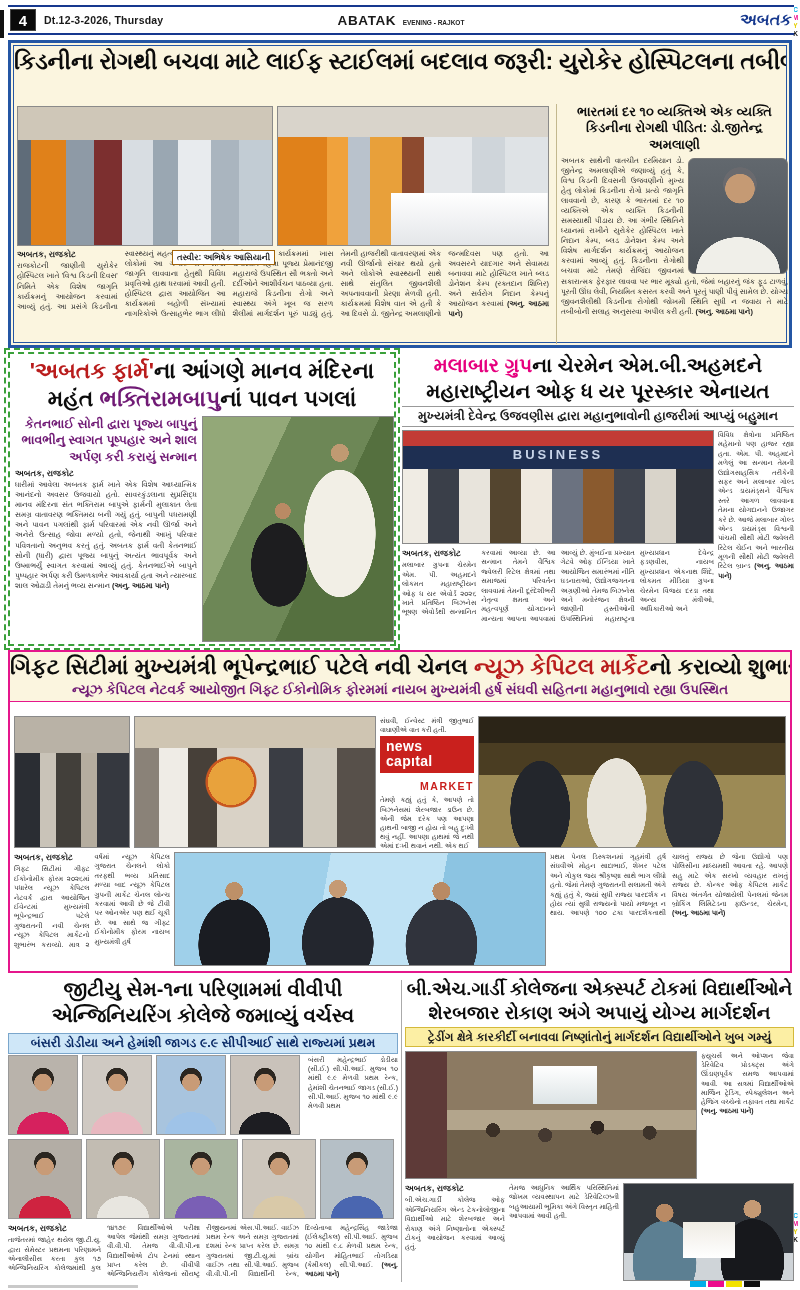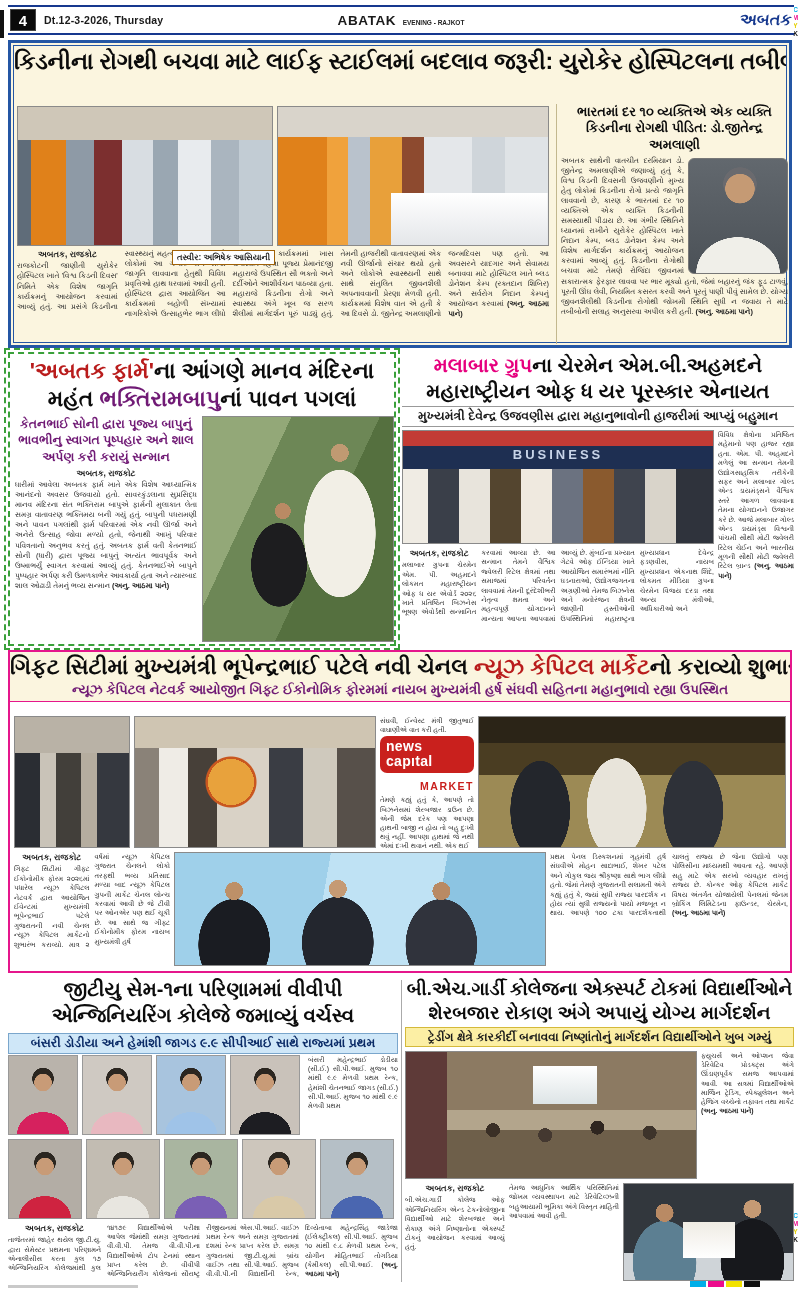--- a/index.html
+++ b/index.html
@@ -6,7 +6,7 @@
 body{background:#e9e9e9;font-family:"Liberation Sans","DejaVu Sans",sans-serif}
 .page{position:relative;width:800px;height:1290px;background:#fff;margin:0 auto;overflow:hidden;color:#1a1a1a}
 .bt{font-size:7.4px;line-height:1.36;text-align:justify;color:#222;overflow:hidden}
-.byline{display:block;text-align:center;font-weight:bold;font-size:8.4px;margin-bottom:1px}
+.byline{display:block;text-align:left;font-weight:bold;font-size:8.4px;margin-bottom:1px}
 .cont{font-weight:bold}
 .ph{border:1px solid #8a8a8a}
 .red{color:#b91c1c}.grn{color:#701a75}.mag{color:#e6007e}

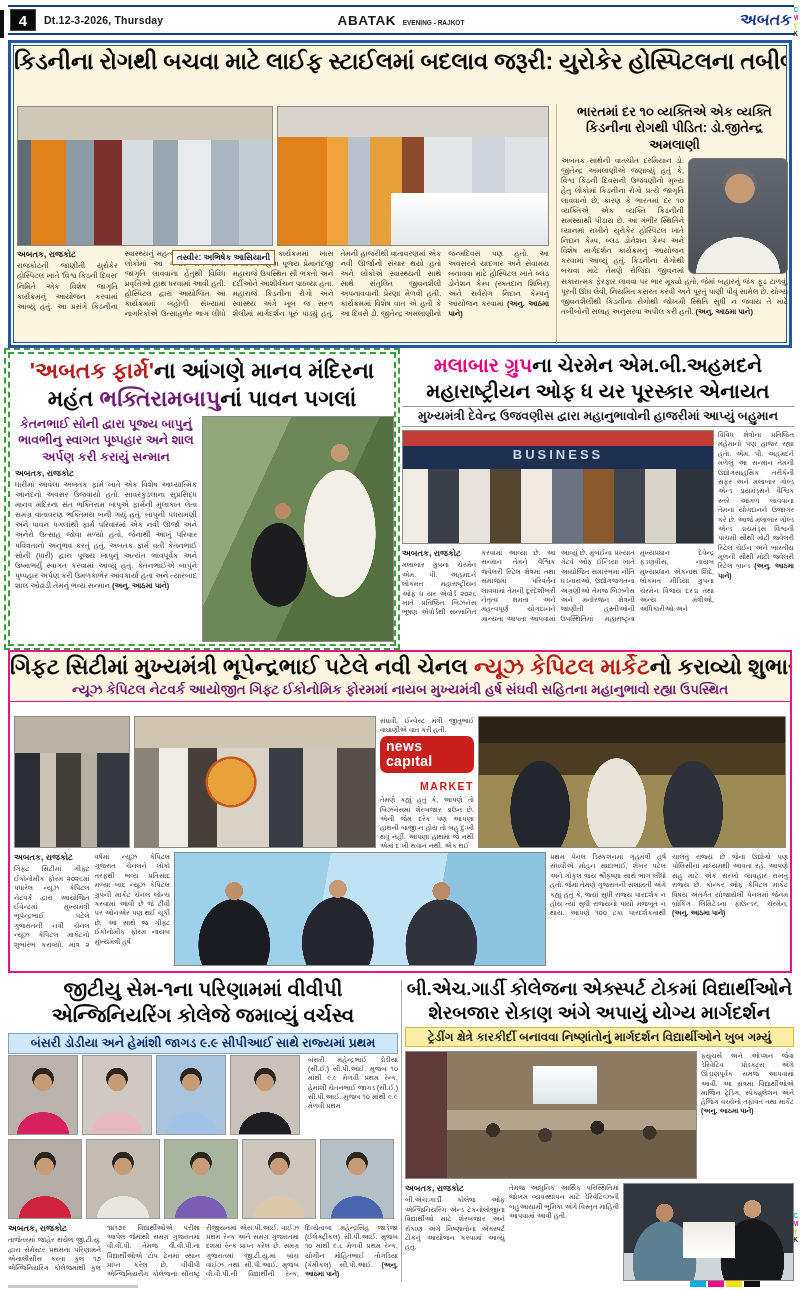--- a/index.html
+++ b/index.html
@@ -48,7 +48,7 @@
 .s2{position:absolute;left:8px;top:352px;width:388px;height:294px;border:2px dashed #3aa03a;outline:2px dashed #3aa03a;outline-offset:2px;background:#fff;padding:2px}
 .s2-h{font-size:22px;font-weight:bold;text-align:center;line-height:1.25;margin-top:1px;color:#0b0b0b}
 .s2-left{position:absolute;left:5px;top:62px;width:182px;height:226px}
-.s2-s{font-size:12.5px;font-weight:bold;text-align:center;line-height:1.3;margin-bottom:3px}
+.s2-s{font-size:12.5px;font-weight:bold;text-align:right;line-height:1.3;margin-bottom:3px}
 .s2-b{height:150px}
 .phFarm{position:absolute;left:192px;top:62px;width:192px;height:226px;background:
  radial-gradient(circle 9px at 72% 16%,#c09a72 0 99%,transparent 100%),

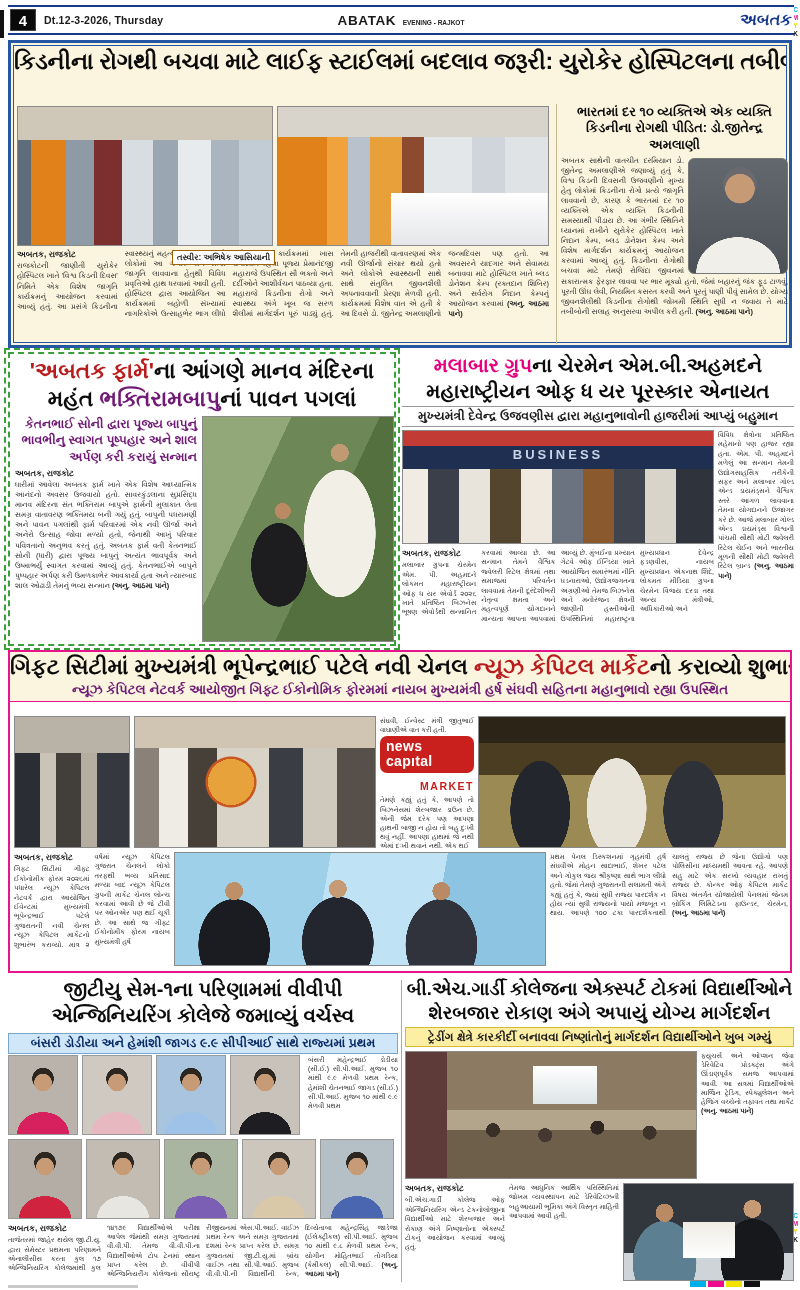--- a/index.html
+++ b/index.html
@@ -82,7 +82,7 @@
  linear-gradient(90deg,#8a8278 0 10%,#efece6 10% 22%,#474039 22% 34%,#d9d2c6 34% 56%,#3a3d44 56% 70%,#cfc9bd 70% 84%,#57504a 84%)}
 .s4-mid{position:absolute;left:370px;top:64px;width:94px;height:132px;font-size:6.8px}
 .nc-logo{margin:2px 0;text-align:center}
-.nc-box{position:relative;background:#c9201d;border-radius:7px;padding:3px 6px 5px;text-align:left}
+.nc-box{position:relative;background:#c9201d;border-radius:0;padding:3px 6px 5px;text-align:left}
 .nc-box span{display:block;color:#fff;font-weight:bold;font-size:14px;line-height:1.02;letter-spacing:.3px}
 .nc-box::after{content:"";position:absolute;left:7px;bottom:-7px;border:7px solid transparent;border-top-color:#c9201d;border-left-width:3px;border-right-width:9px}
 .nc-mkt{color:#c9201d;font-weight:bold;font-size:10.5px;letter-spacing:1.5px;text-align:right;margin-top:6px}

